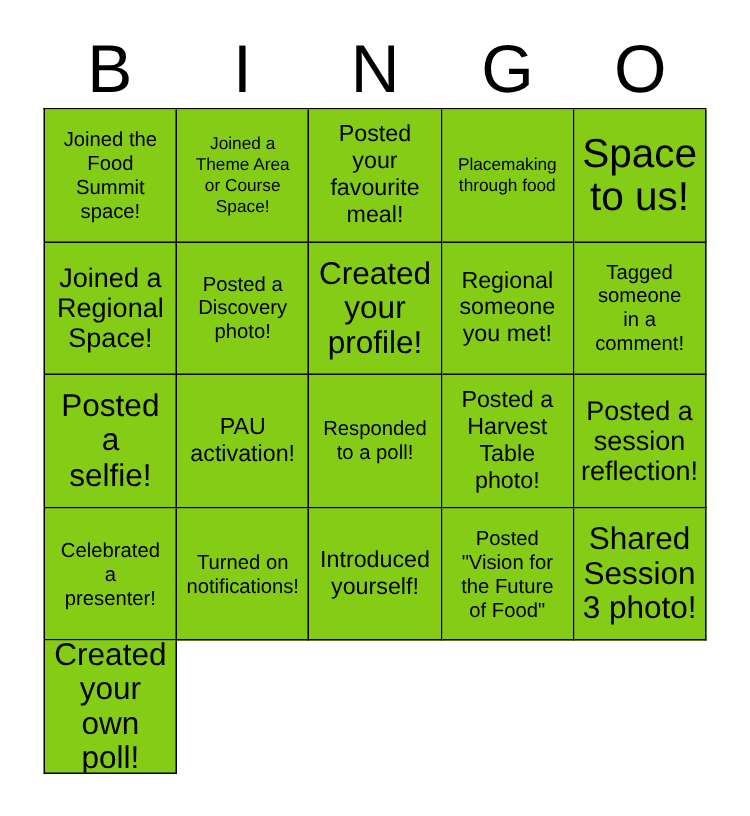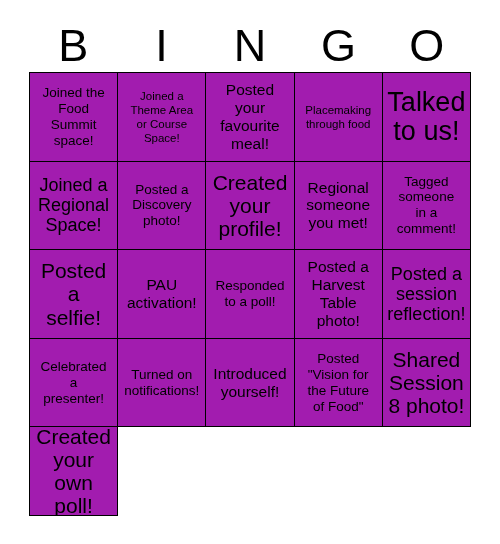--- a/index.html
+++ b/index.html
@@ -67,7 +67,7 @@
     text-align: center;
     padding: 2px 3px;
     overflow: hidden;
-    background: #a21caf;
+    background: #84cc16;
   }
 
   .cell-text {

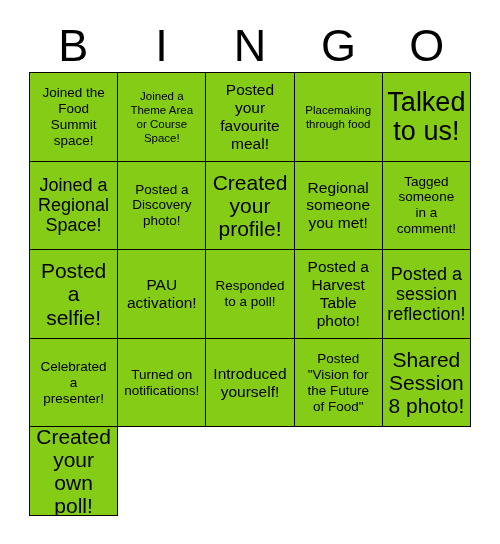--- a/index.html
+++ b/index.html
@@ -123,7 +123,7 @@
 through food</span>
       </div>
     <div class="cell fs-xxl">
-        <span class="cell-text">Talked
+        <span class="cell-text">Space
 to us!</span>
       </div>
 

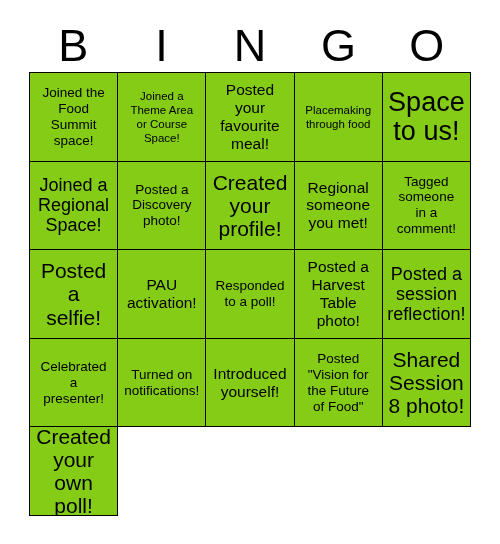--- a/index.html
+++ b/index.html
@@ -202,7 +202,7 @@
     <div class="cell fs-xl">
         <span class="cell-text">Shared
 Session
-8 photo!</span>
+3 photo!</span>
       </div>
     <div class="cell fs-xl">
         <span class="cell-text">Created

